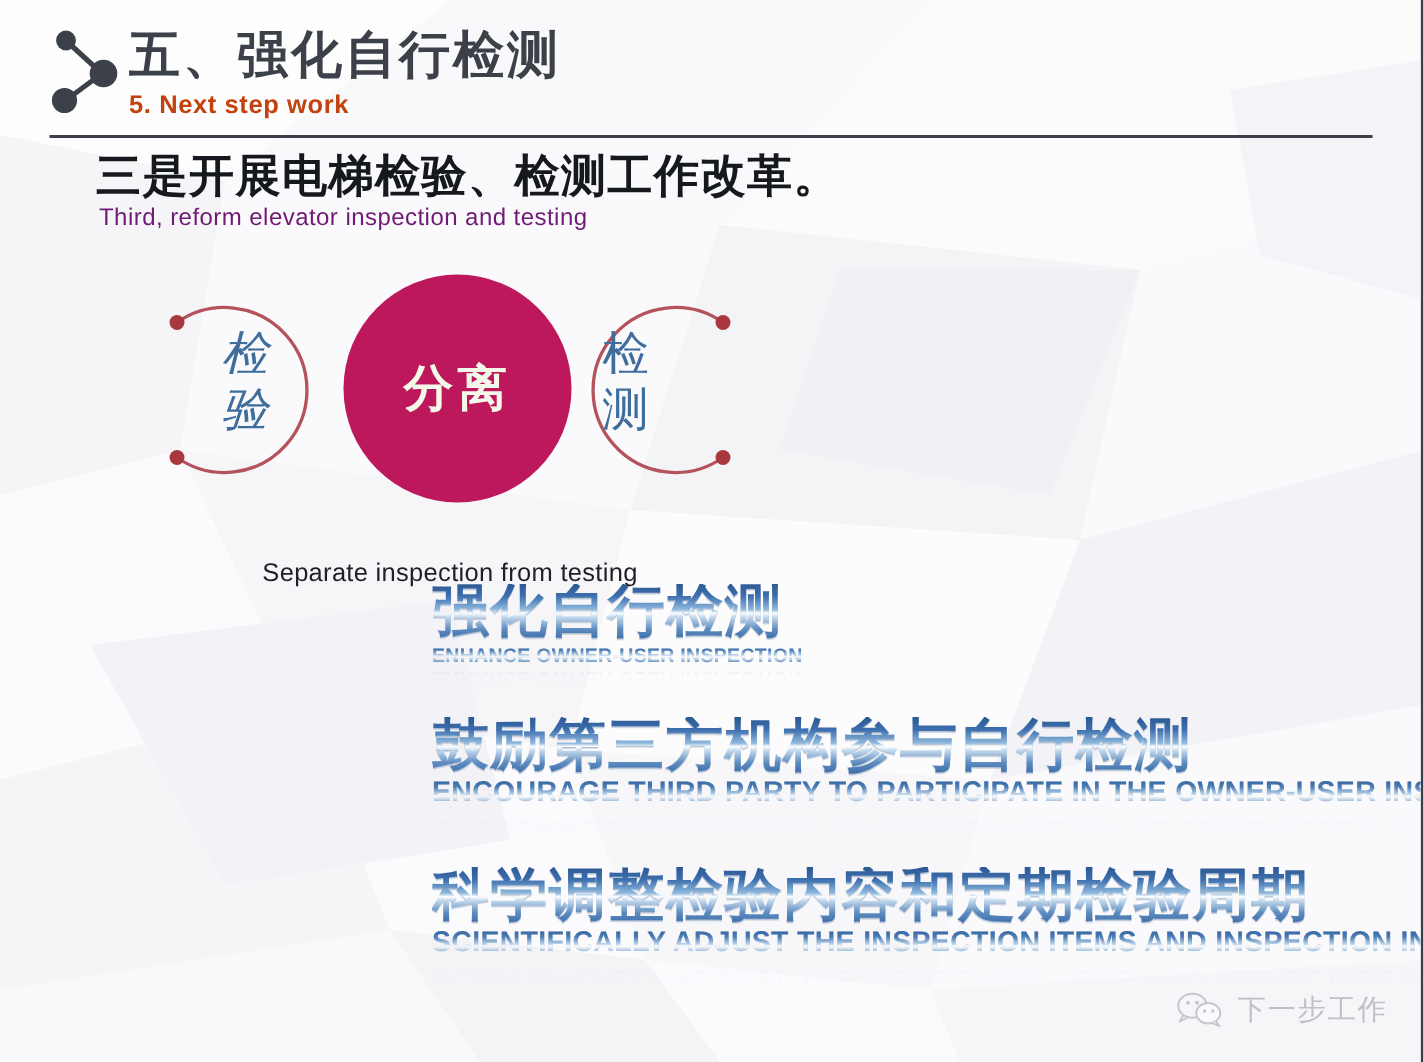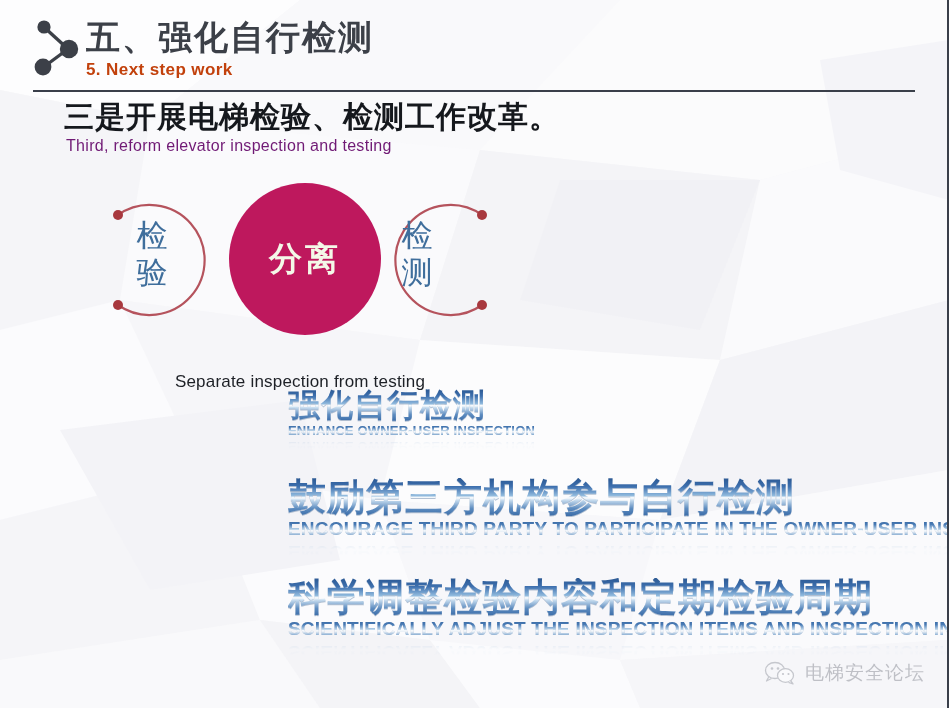--- a/index.html
+++ b/index.html
@@ -120,7 +120,7 @@
     line-height: 37px;
     letter-spacing: 0px;
   }
-  .arc-label.left  { left: 27px;  top: 37px; }
+  .arc-label.left  { left: 38px;  top: 37px; font-style: italic; }
   .arc-label.right { left: 292px; top: 37px; }
   .diagram-caption {
     position: absolute;

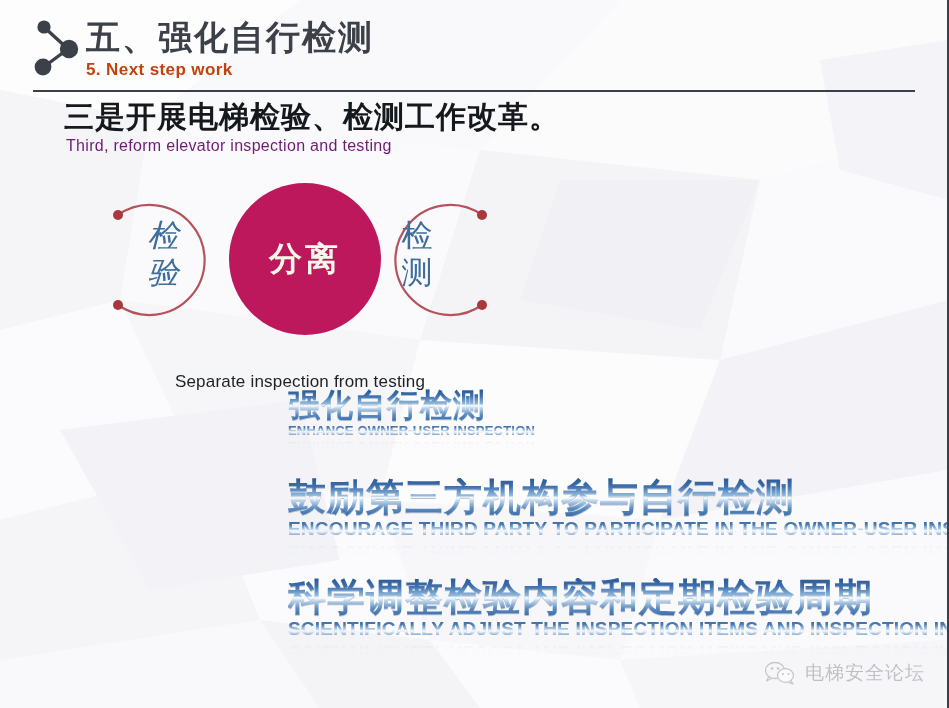--- a/index.html
+++ b/index.html
@@ -173,7 +173,7 @@
     margin-top: 1px;
   }
   #line1 { left: 288px; top: 389px; }
-  #line1 .blue-cn { font-size: 32px; }
+  #line1 .blue-cn { font-size: 38px; }
   #line1 .blue-en { font-size: 13px; }
   #line2 { left: 288px; top: 478px; }
   #line2 .blue-cn { font-size: 38px; }

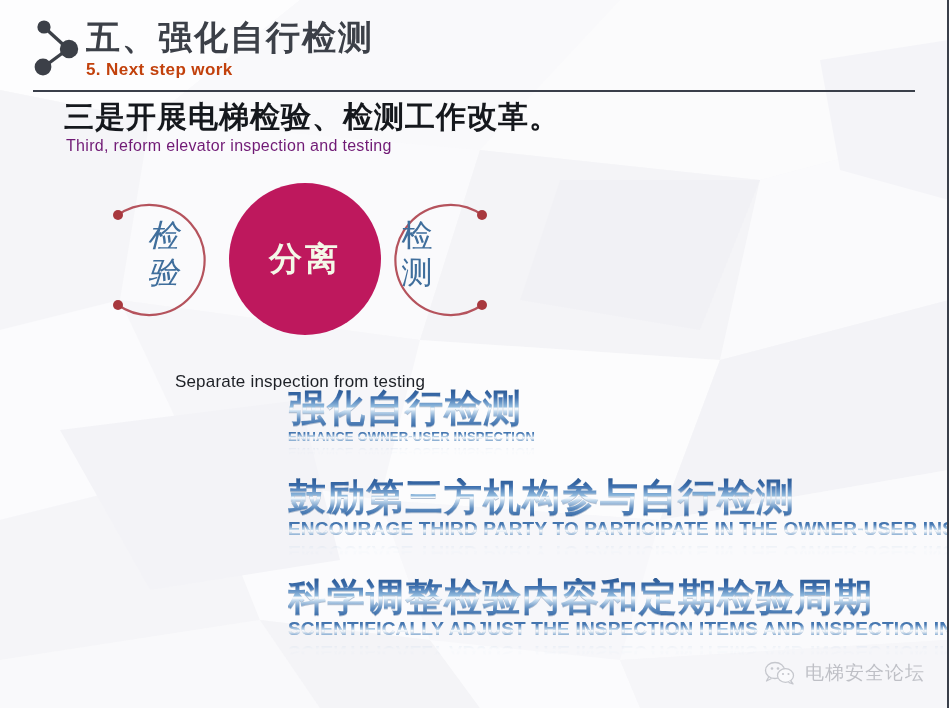--- a/index.html
+++ b/index.html
@@ -301,7 +301,7 @@
       <circle cx="19" cy="13" r="1.1" fill="#9a9da6"></circle>
       <circle cx="24.5" cy="13" r="1.1" fill="#9a9da6"></circle>
     </svg>
-    <span class="wm-text">电梯安全论坛</span>
+    <span class="wm-text">下一步工作</span>
   </div>
 
 </div>

